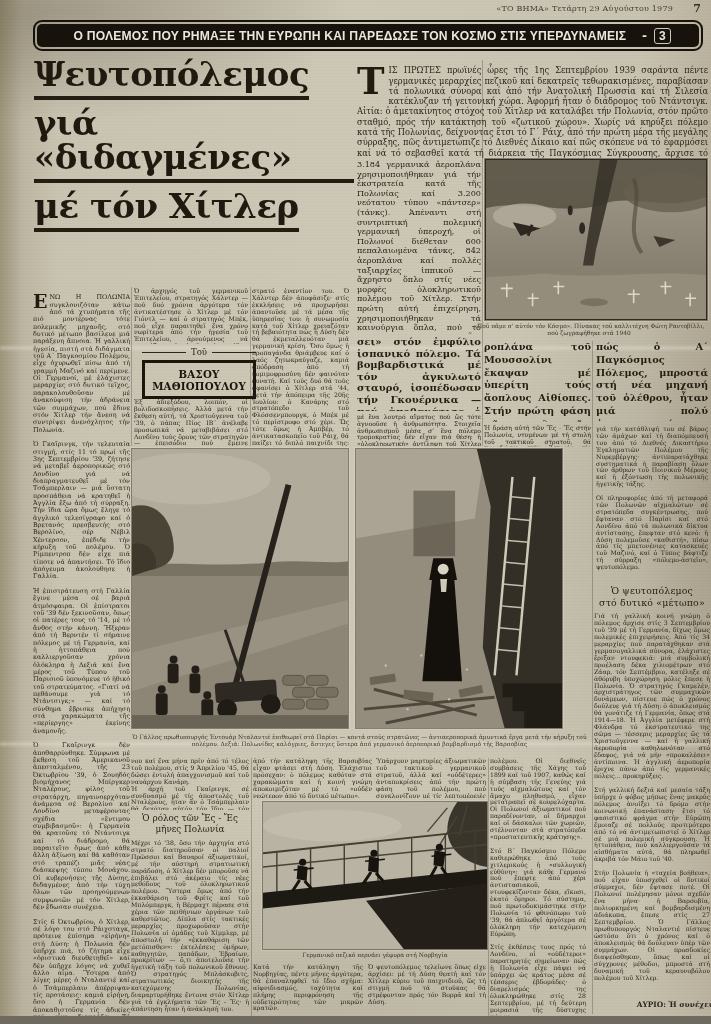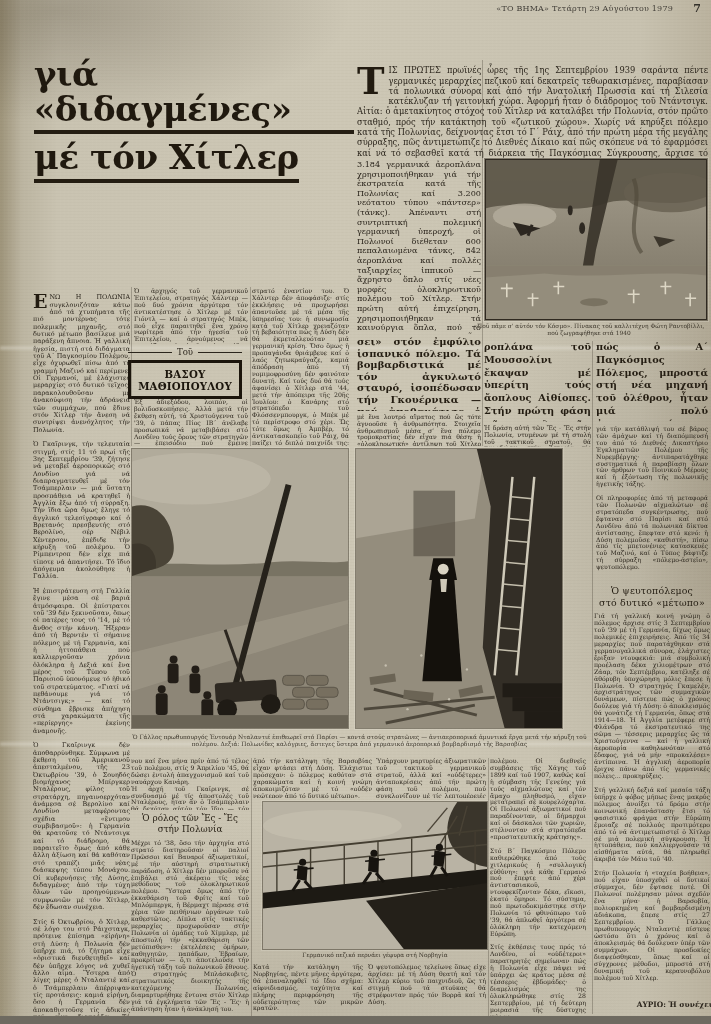--- a/index.html
+++ b/index.html
@@ -107,6 +107,13 @@
   <div class="masthead">«ΤΟ ΒΗΜΑ» Τετάρτη 29 Αὐγούστου 1979</div>
   <div class="pagenum">7</div>
 
+  <div class="banner-outer">
+    <div class="banner-inner">
+      <span class="banner-text">Ο ΠΟΛΕΜΟΣ ΠΟΥ ΡΗΜΑΞΕ ΤΗΝ ΕΥΡΩΠΗ ΚΑΙ ΠΑΡΕΔΩΣΕ ΤΟΝ ΚΟΣΜΟ ΣΤΙΣ ΥΠΕΡΔΥΝΑΜΕΙΣ</span>
+      <span class="banner-dash">-</span>
+      <span class="banner-num">3</span>
+    </div>
+  </div>
 
   <div class="headline">
     <div class="headline-line">γιά «διδαγμένες»</div>

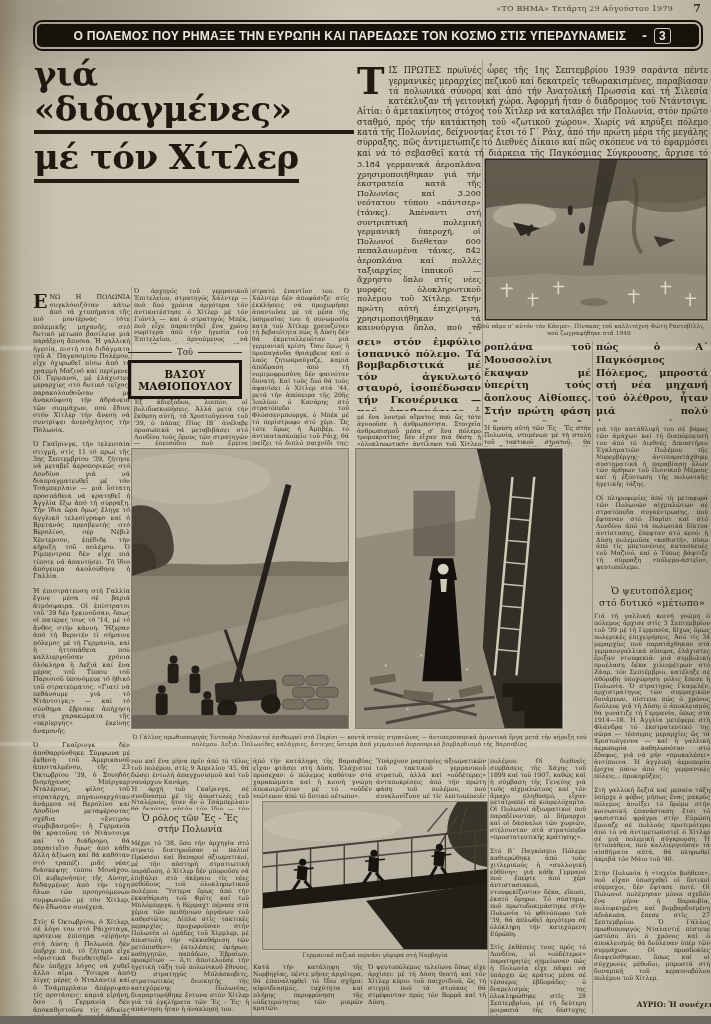--- a/index.html
+++ b/index.html
@@ -116,6 +116,7 @@
   </div>
 
   <div class="headline">
+    <div class="headline-line">Ψευτοπόλεμος</div>
     <div class="headline-line">γιά «διδαγμένες»</div>
     <div class="headline-line">μέ τόν Χίτλερ</div>
   </div>

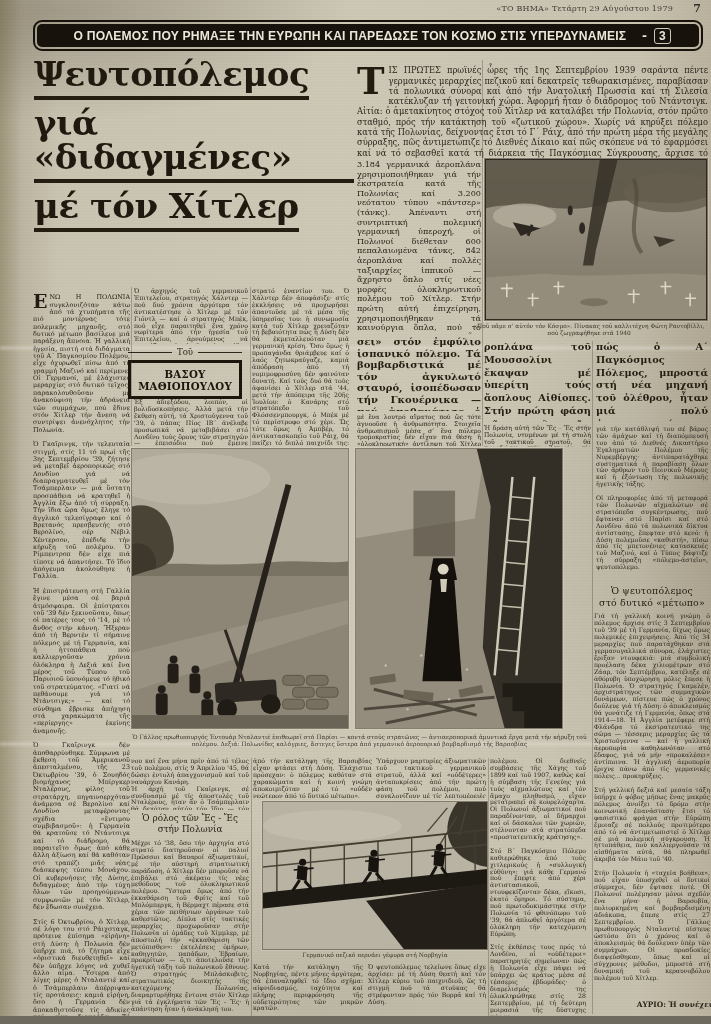--- a/index.html
+++ b/index.html
@@ -66,7 +66,7 @@
   .left-col .dropcap { font-size:19px; line-height:15px; margin:0 2px 0 0; }
 
   .mid-top { left:134px; top:288px; width:114px; height:56px; font-size:6.2px; line-height:6.9px; }
-  .byline { position:absolute; left:128px; top:347px; width:114px; }
+  .byline { position:absolute; left:142px; top:347px; width:114px; }
   .byline-row { display:flex; align-items:center; gap:5px; }
   .byline-rule { flex:1; height:1px; background:#2b251c; }
   .byline-prefix { font-size:8.6px; color:#2b251c; }

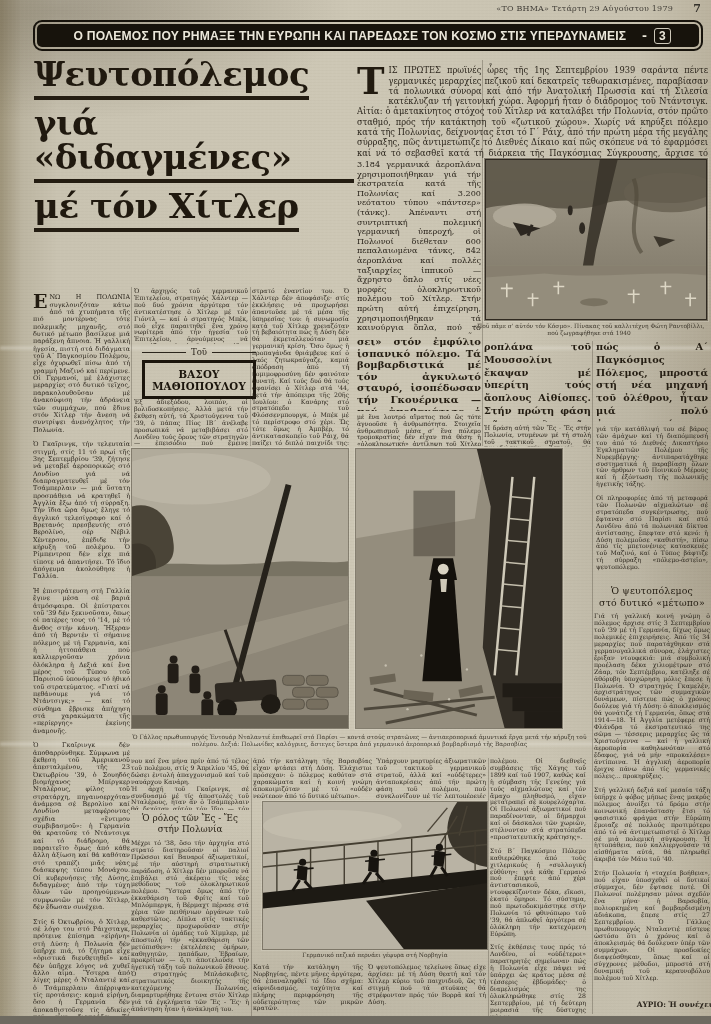--- a/index.html
+++ b/index.html
@@ -305,7 +305,7 @@
   <div class="txt lower1-top">νου καί ἕνα μήνα πρίν ἀπό τό τέλος τοῦ πολέμου, στίς 9 Ἀπριλίου '45, θά δώσει ἐντολή ἀπαγχονισμοῦ καί τοῦ ναυάρχου Κανάρη.
 Ἡ ἀρχή τοῦ Γκαῖρινγκ, σέ συνδυασμό μέ τίς ἀποστολές τοῦ Νταλέρους, ἦταν ἄν ὁ Τσάμπερλαιν θά δεχόταν αὐτόν τόν ἴδιο — τόν Γκαῖρινγκ — σά διαπραγματευτή.</div>
   <div class="subhead subhead-ss">Ὁ ρόλος τῶν Ἔς - Ἔς
-στήν Πολωνία</div>
+μῆνες Πολωνία</div>
   <div class="txt lower1-bottom">Μέχρι τό '38, ὅσο τήν ἀρχηγία στό στρατό διατηροῦσαν οἱ παλιοί Πρῶσσοι καί Βαυαροί ἀξιωματικοί, μέ τήν αὐστηρή στρατιωτική παράδοση, ὁ Χίτλερ δέν μποροῦσε νά ἐπιβάλει στό ἀκέραιο τίς νέες μεθόδους τοῦ ὁλοκληρωτικοῦ πολέμου. Ὕστερα ὅμως ἀπό τήν ἐκκαθάριση τοῦ Φρίτς καί τοῦ Μπλόμπεργκ, ἡ Βέρμαχτ πέρασε στά χέρια τῶν πειθήνιων ὀργάνων τοῦ καθεστῶτος. Δίπλα στίς τακτικές μεραρχίες προχωροῦσαν στήν Πολωνία οἱ ὁμάδες τοῦ Χίμμλερ, μέ ἀποστολή τήν «ἐκκαθάριση τῶν μετόπισθεν»: ἐκτελέσεις ὁμήρων, καθηγητῶν, παπάδων, Ἑβραίων, προκρίτων — ὅ,τι ἀποτελοῦσε τήν ἡγετική τάξη τοῦ πολωνικοῦ ἔθνους. Ὁ στρατηγός Μπλάσκοβιτς, στρατιωτικός διοικητής τῆς κατεχόμενης Πολωνίας, διαμαρτυρήθηκε ἔντονα στόν Χίτλερ γιά τά ἐγκλήματα τῶν Ἔς - Ἔς· ἡ ἀπάντηση ἦταν ἡ ἀνάκλησή του.</div>
   <div class="txt lower2-top">ἀπό τήν κατάληψη τῆς Βαρσοβίας εἶχαν φτάσει στή Δύση. Ἐλάχιστοι πρόσεχαν: ὁ πόλεμος καθόταν στά χαρακώματα καί ἡ κοινή γνώμη ἀποκοιμιζόταν μέ τό «οὐδέν νεώτερον ἀπό τό δυτικό μέτωπο».</div>
   <div class="txt lower3-top">Ὑπάρχουν μαρτυρίες ἀξιωματικῶν τοῦ τακτικοῦ γερμανικοῦ στρατοῦ, ἀλλά καί «οὐδέτερες» ἀνταποκρίσεις ἀπό τήν πρώτη φάση τοῦ πολέμου, πού συγκλονίζουν μέ τίς λεπτομέρειές τους.</div>

